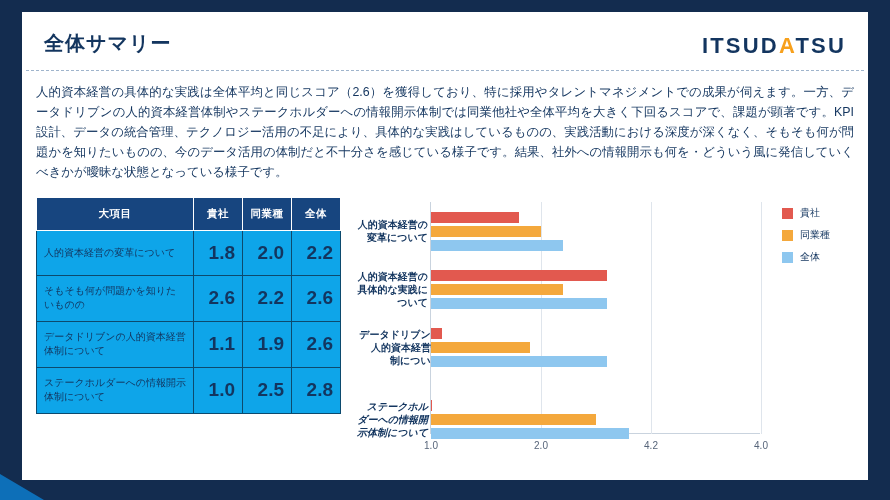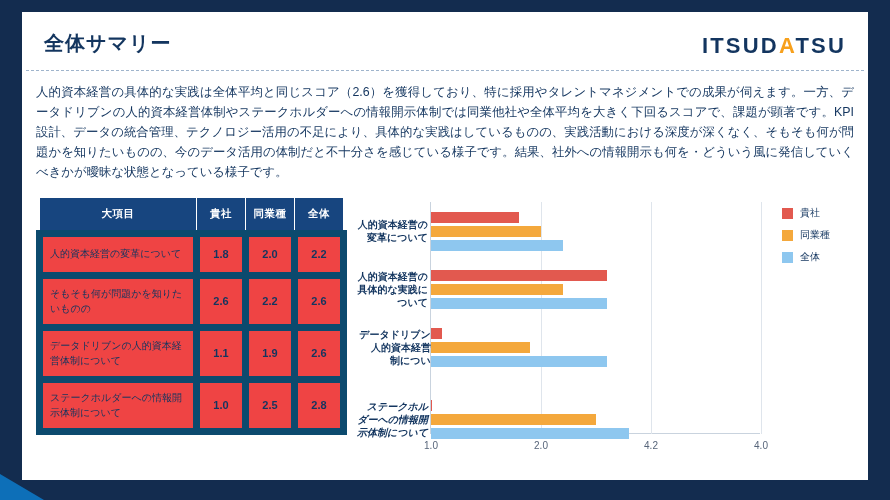--- a/index.html
+++ b/index.html
@@ -128,8 +128,8 @@
     width: 40px;
   }
   table.score-table td {
-    border: 7px solid #0c4a6e;
-    background: #ef4444;
+    border: 1px solid #0c4a6e;
+    background: #0ea5e9;
     color: #13355f;
     font-size: 10px;
     padding: 8px 7px;

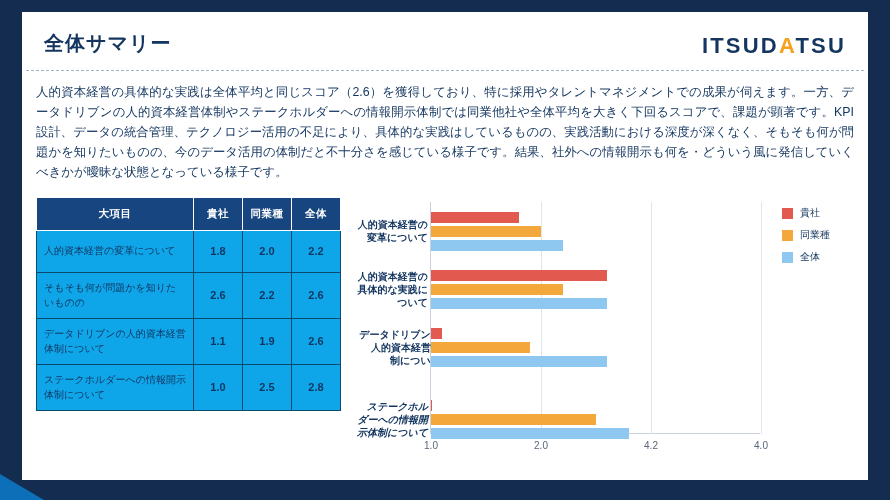--- a/index.html
+++ b/index.html
@@ -139,8 +139,8 @@
     box-sizing: border-box;
   }
   table.score-table td.num {
-    text-align: center;
-    font-size: 11px;
+    text-align: right;
+    font-size: 19px;
     font-weight: bold;
   }
 

